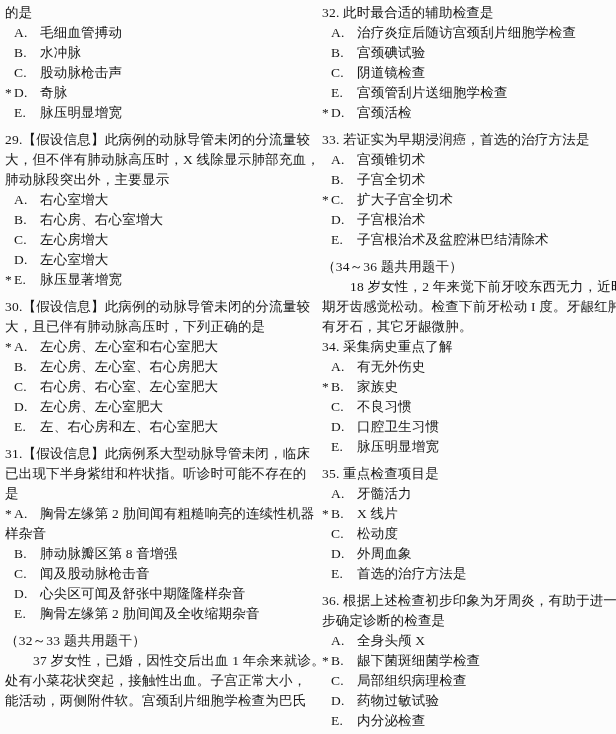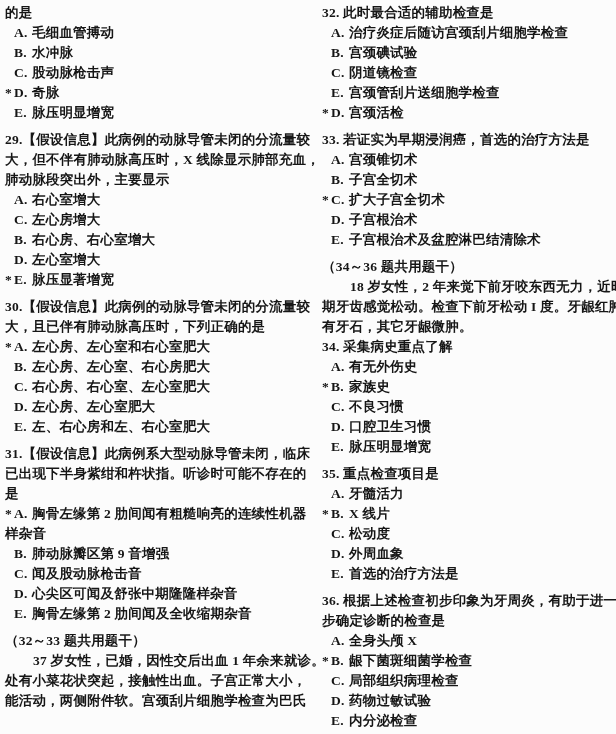--- a/index.html
+++ b/index.html
@@ -21,7 +21,6 @@
     height: 734px;
     padding: 3px 4px 8px 5px;
     display: flex;
-    font-weight: bold;
   }
   .col {
     width: 300px;

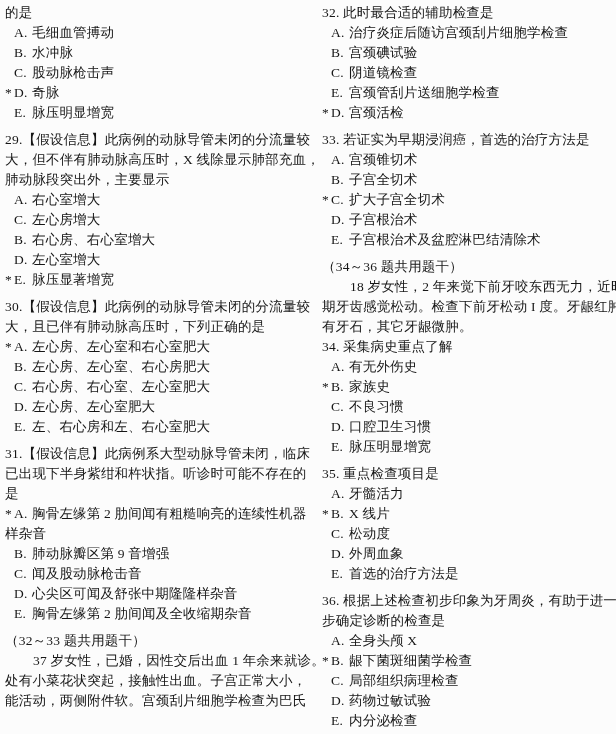--- a/index.html
+++ b/index.html
@@ -59,6 +59,7 @@
     min-width: 18px;
   }
   .opt .opt-text {
+    margin-left: 8px;
     text-align: right;
   }
 </style>

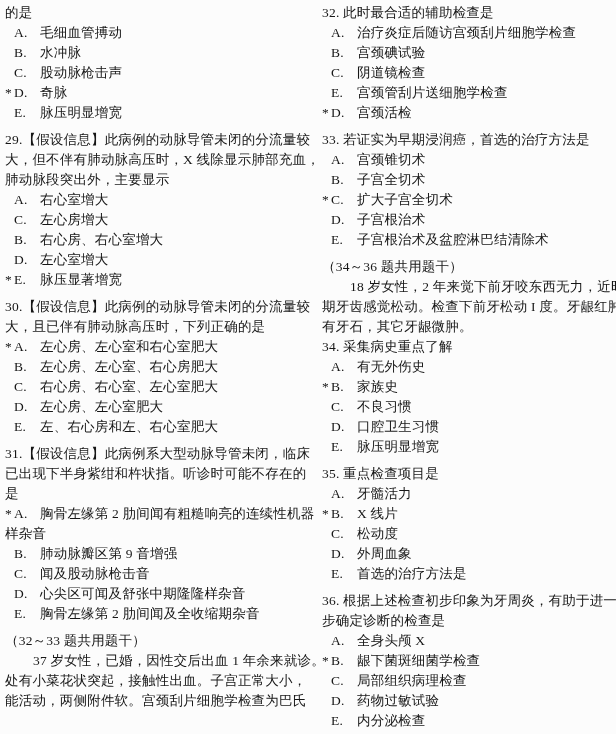--- a/index.html
+++ b/index.html
@@ -79,8 +79,8 @@
       <div class="line flush">大，但不伴有肺动脉高压时，X 线除显示肺部充血，</div>
       <div class="line flush">肺动脉段突出外，主要显示</div>
       <div class="line opt"><span class="star"></span><span class="opt-label">A.</span><span class="opt-text">右心室增大</span></div>
+      <div class="line opt"><span class="star"></span><span class="opt-label">B.</span><span class="opt-text">右心房、右心室增大</span></div>
       <div class="line opt"><span class="star"></span><span class="opt-label">C.</span><span class="opt-text">左心房增大</span></div>
-      <div class="line opt"><span class="star"></span><span class="opt-label">B.</span><span class="opt-text">右心房、右心室增大</span></div>
       <div class="line opt"><span class="star"></span><span class="opt-label">D.</span><span class="opt-text">左心室增大</span></div>
       <div class="line opt"><span class="star">*</span><span class="opt-label">E.</span><span class="opt-text">脉压显著增宽</span></div>
       <div class="gap"></div>

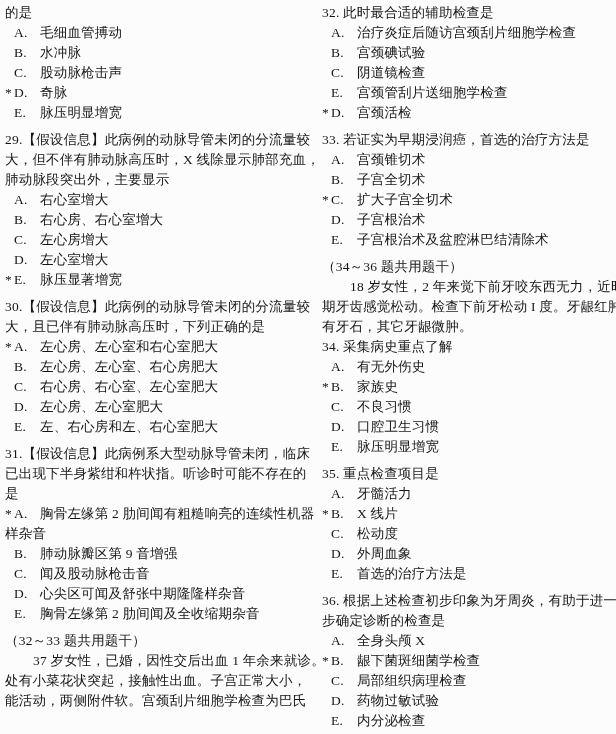--- a/index.html
+++ b/index.html
@@ -97,7 +97,7 @@
       <div class="line flush">是</div>
       <div class="line opt"><span class="star">*</span><span class="opt-label">A.</span><span class="opt-text">胸骨左缘第 2 肋间闻有粗糙响亮的连续性机器</span></div>
       <div class="line flush">样杂音</div>
-      <div class="line opt"><span class="star"></span><span class="opt-label">B.</span><span class="opt-text">肺动脉瓣区第 9 音增强</span></div>
+      <div class="line opt"><span class="star"></span><span class="opt-label">B.</span><span class="opt-text">肺动脉瓣区第 8 音增强</span></div>
       <div class="line opt"><span class="star"></span><span class="opt-label">C.</span><span class="opt-text">闻及股动脉枪击音</span></div>
       <div class="line opt"><span class="star"></span><span class="opt-label">D.</span><span class="opt-text">心尖区可闻及舒张中期隆隆样杂音</span></div>
       <div class="line opt"><span class="star"></span><span class="opt-label">E.</span><span class="opt-text">胸骨左缘第 2 肋间闻及全收缩期杂音</span></div>

